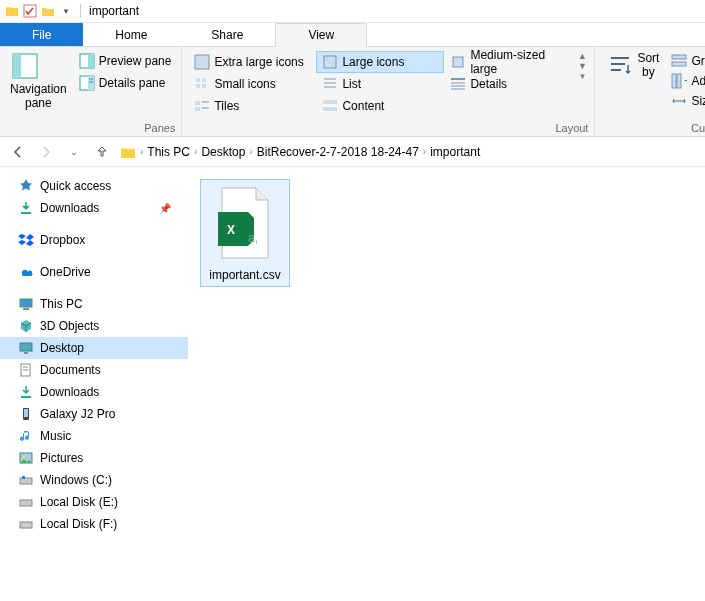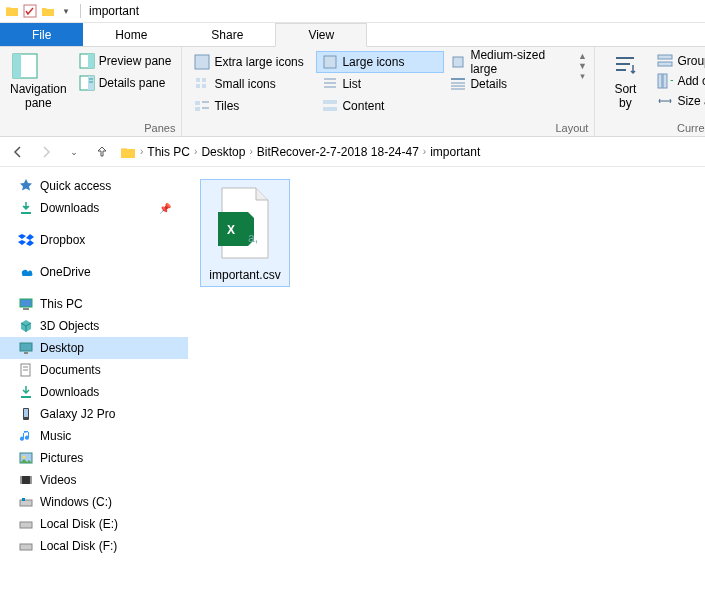--- a/index.html
+++ b/index.html
@@ -35,7 +35,7 @@
 .layout-scroll { width:12px; display:flex; flex-direction:column; justify-content:space-between; padding:2px 0; }
 .layout-scroll span { font-size:9px; color:#777; text-align:center; }
 
-.sort-col { flex-direction: column; align-items:center; }
+.sort-col { flex-direction: row; align-items:center; }
 .cv-opts { display:flex; flex-direction:column; gap:0; padding-top:2px; }
 
 .navbar { height: 30px; display:flex; align-items:center; padding: 0 8px; gap: 8px; border-bottom: 1px solid #eaeaea; }

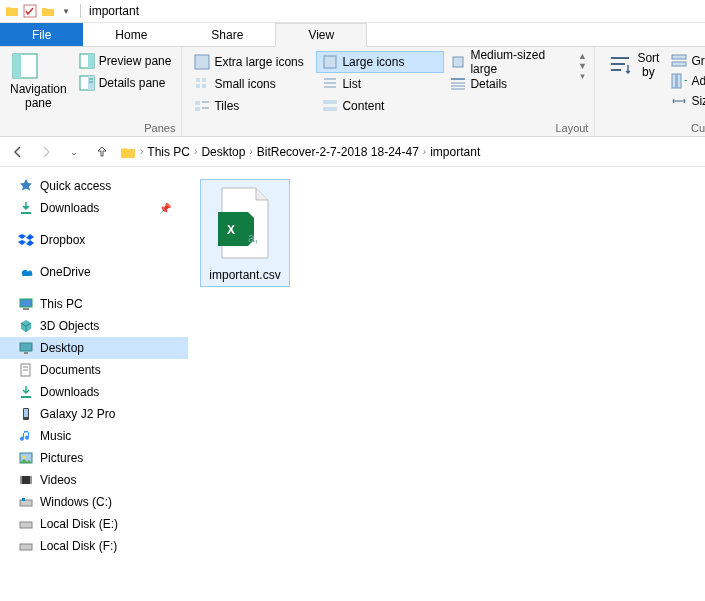--- a/index.html
+++ b/index.html
@@ -419,16 +419,6 @@
           </svg>
         </span>
       <span>Pictures</span>
-    </div>
-    <div class="sidebar-item child">
-      <span class="si-icon">
-          <svg width="16" height="16">
-            <rect x="2" y="4" width="12" height="8" fill="#333"></rect>
-            <rect x="2" y="4" width="2" height="8" fill="#999"></rect>
-            <rect x="12" y="4" width="2" height="8" fill="#999"></rect>
-          </svg>
-        </span>
-      <span>Videos</span>
     </div>
     <div class="sidebar-item child">
       <span class="si-icon">

